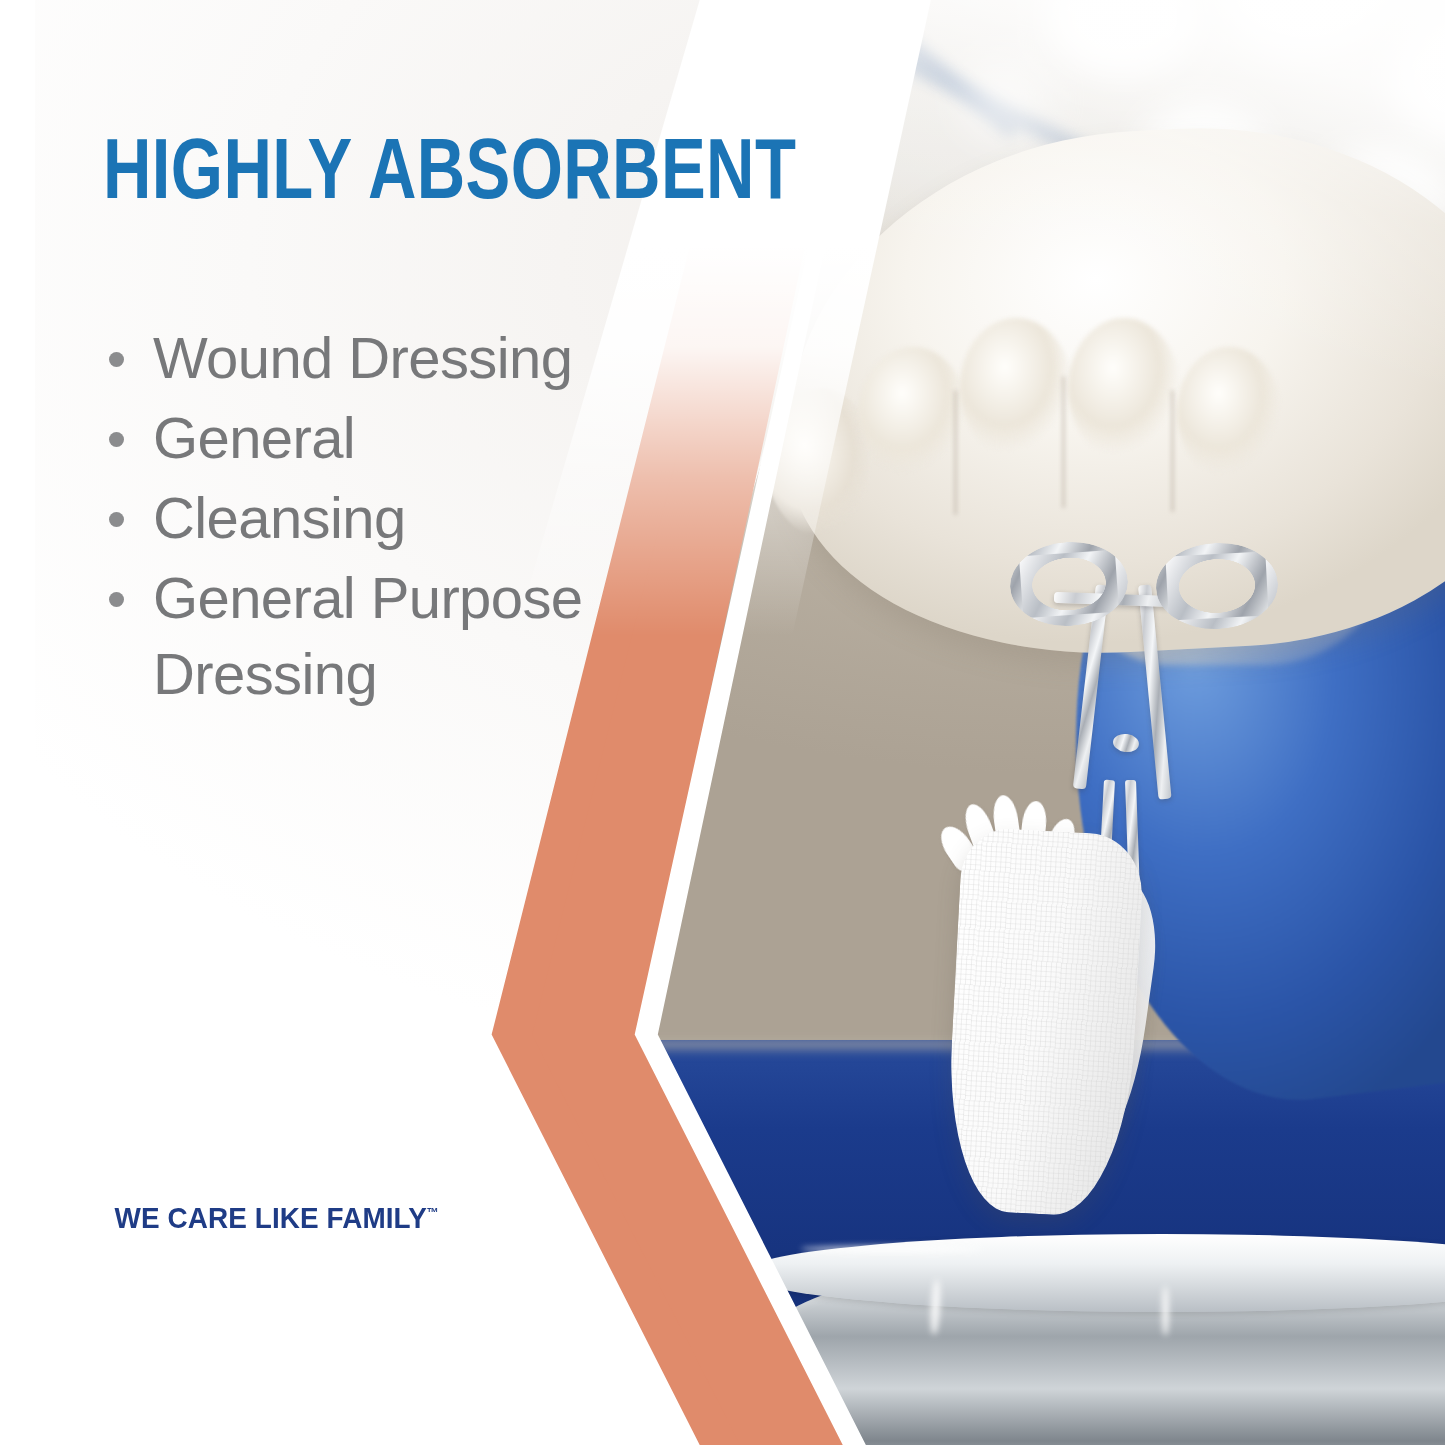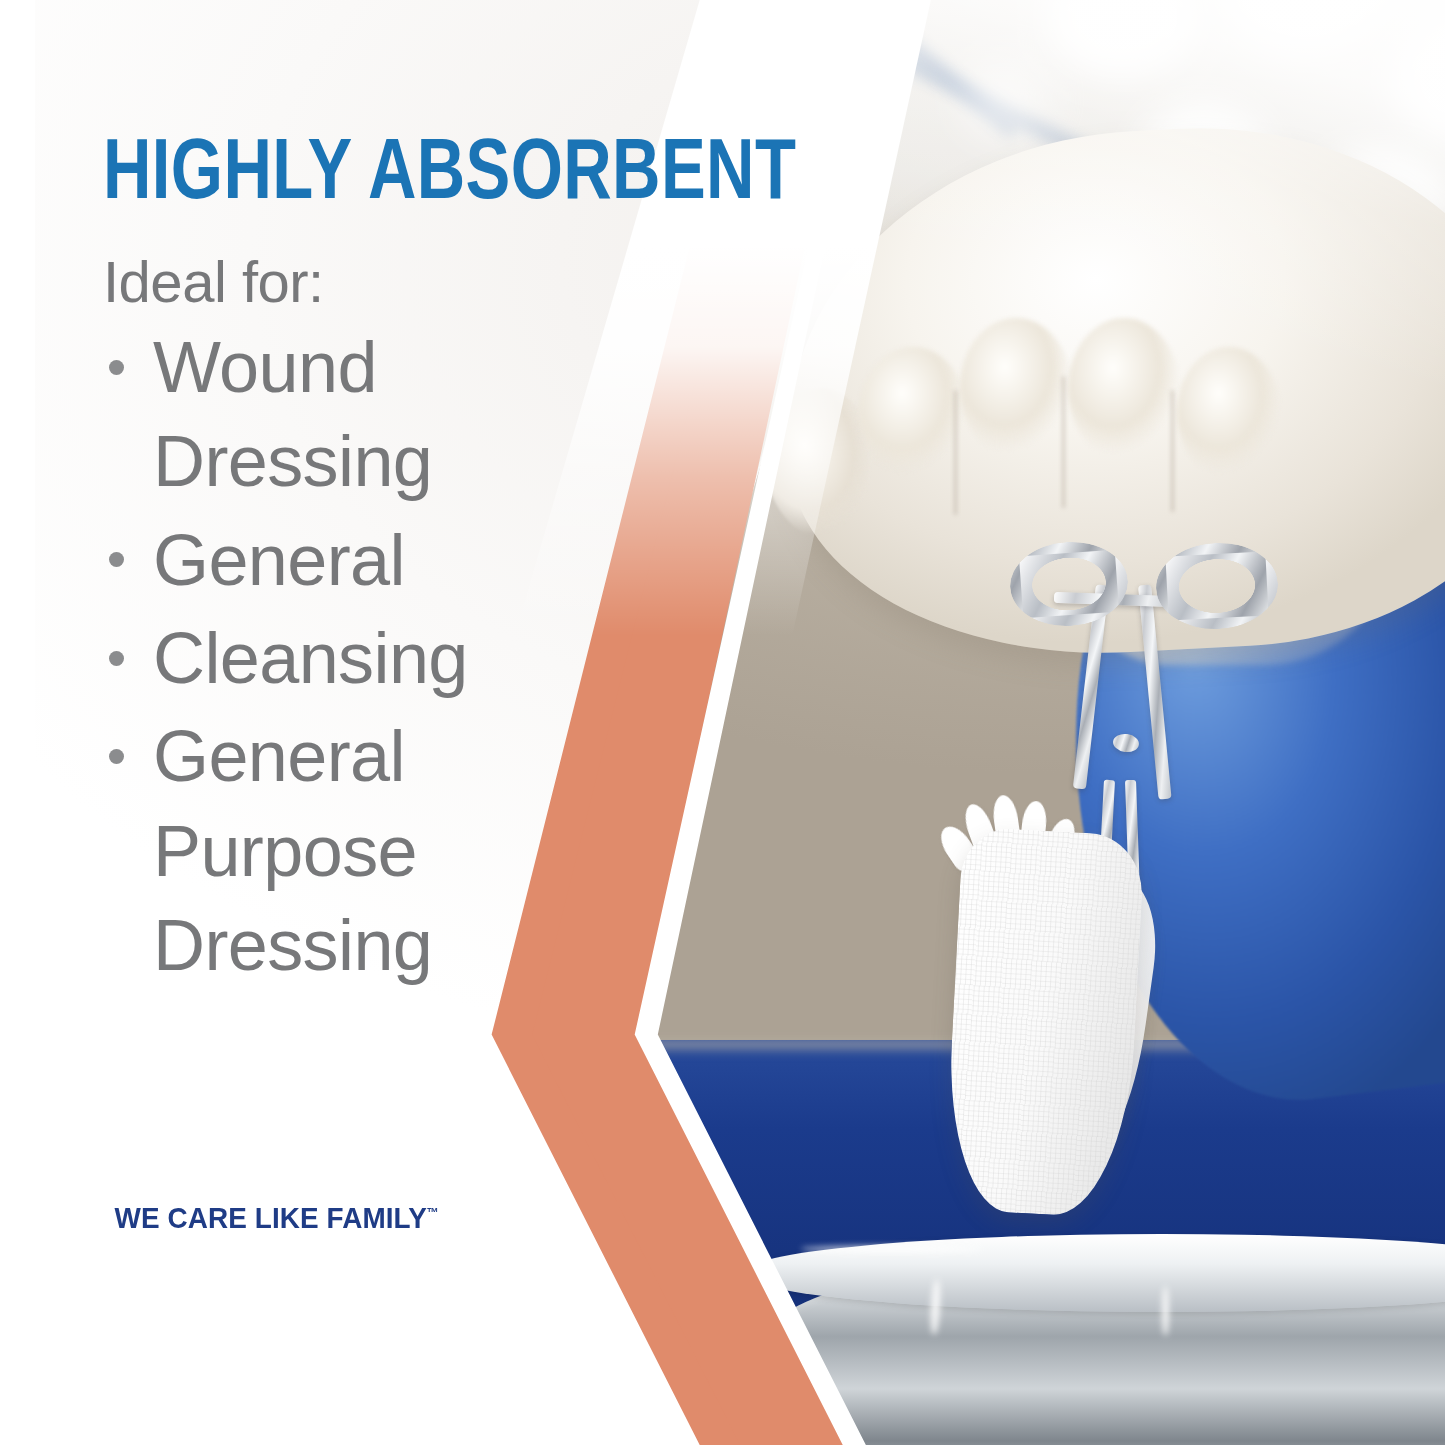--- a/index.html
+++ b/index.html
@@ -368,7 +368,6 @@
 
     <div class="headline">HIGHLY ABSORBENT</div>
 
-    <div class="ideal">Ideal for:</div>
 
     <ul class="bullets">
       <li>Wound Dressing</li>

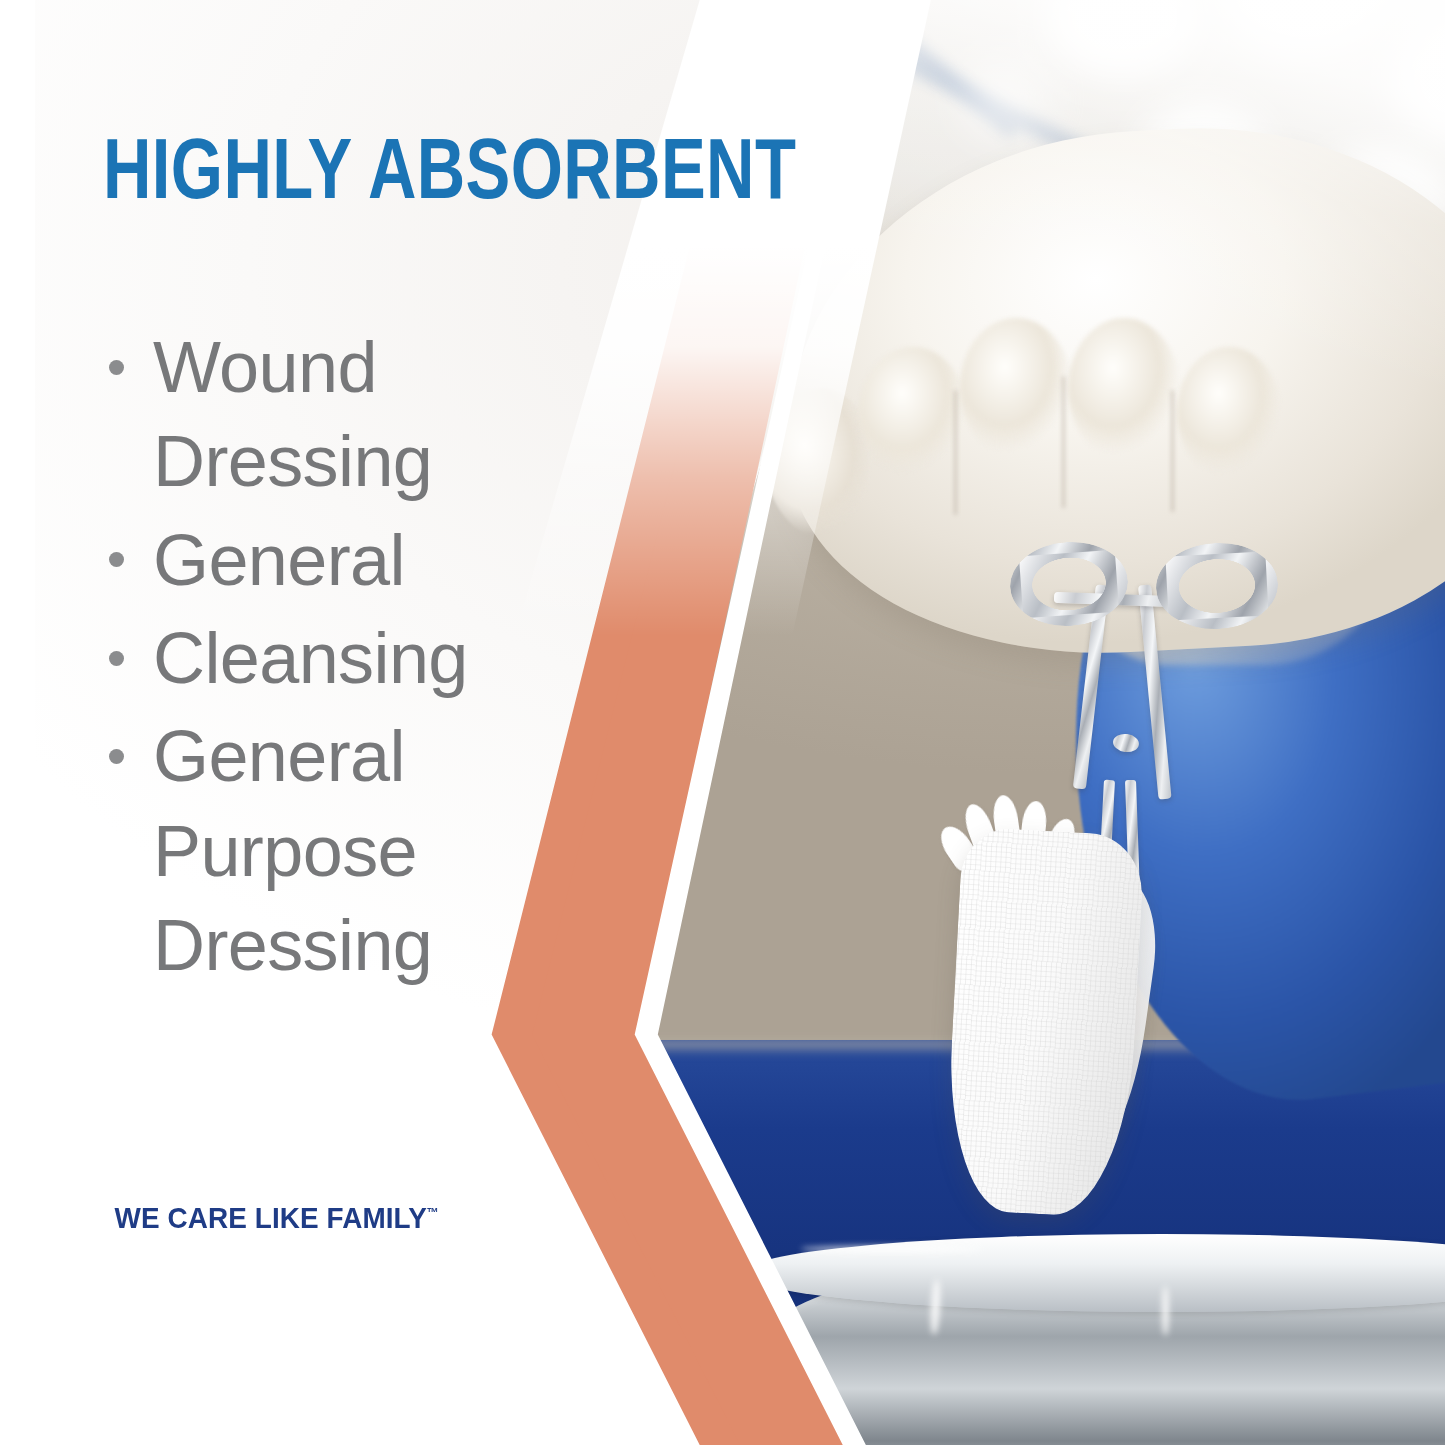--- a/index.html
+++ b/index.html
@@ -244,7 +244,7 @@
     position:absolute;left:68px;top:320px;
     list-style:none;margin:0;padding:0;
     color:#77787a;
-    font-size:72px;
+    font-size:58px;
     font-weight:400;
     letter-spacing:-.6px;
     line-height:1.31;

